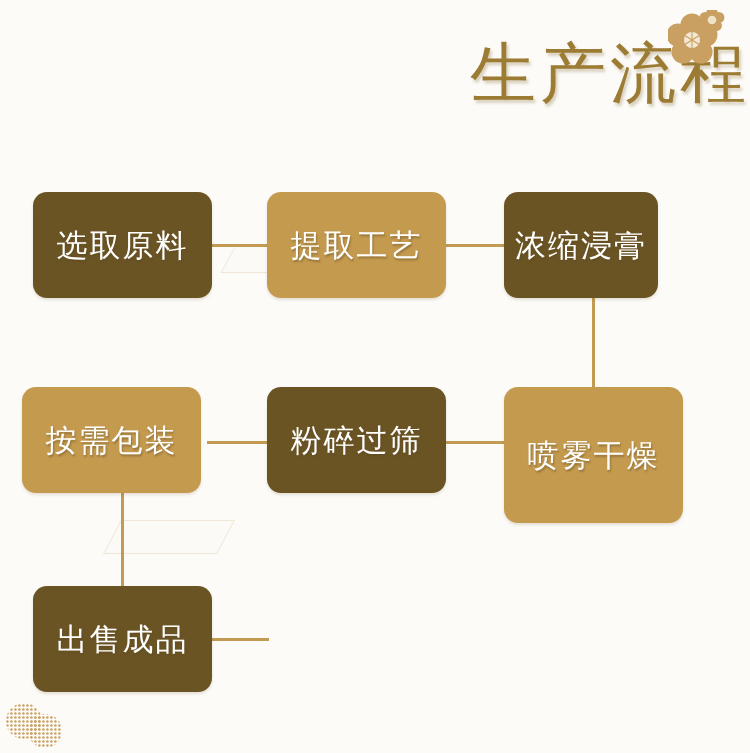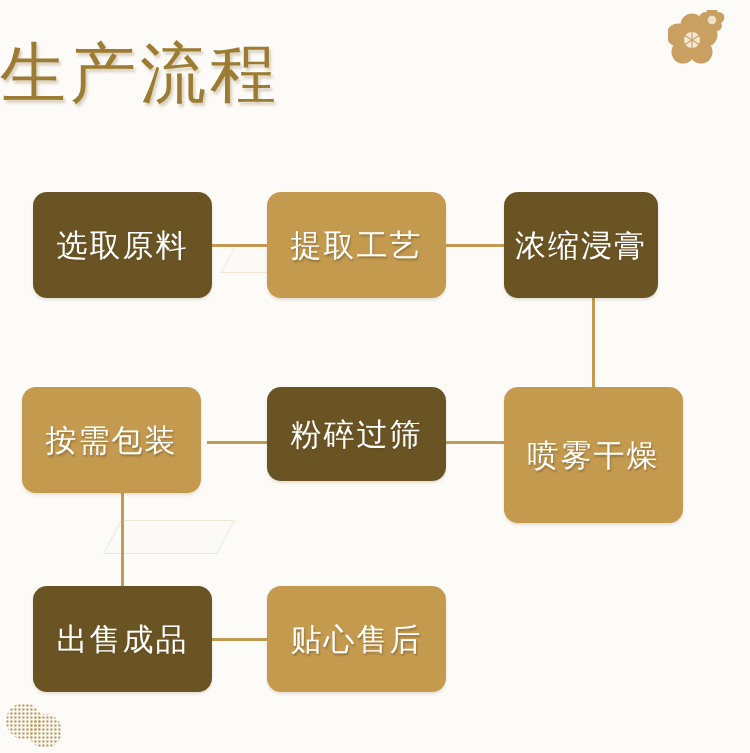--- a/index.html
+++ b/index.html
@@ -27,7 +27,7 @@
     left: 0;
     top: 36px;
     width: 750px;
-    text-align: left;
+    text-align: right;
     font-size: 66px;
     line-height: 76px;
     letter-spacing: 4px;

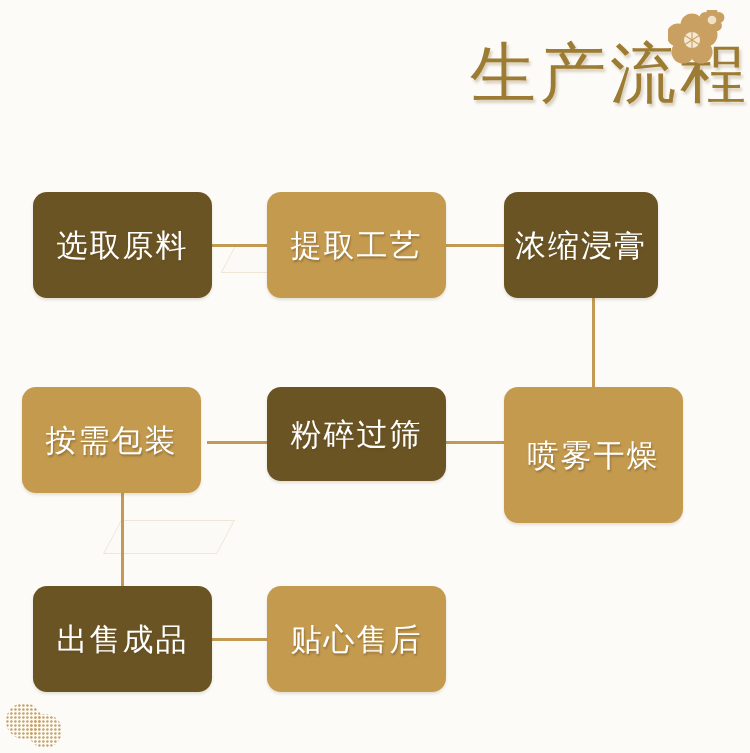--- a/index.html
+++ b/index.html
@@ -170,7 +170,7 @@
     <span class="label">喷雾干燥</span>
   </div>
 
-  <div class="node dark" style="left:267px; top:387px; width:179px; height:94px;">
+  <div class="node dark" style="left:267px; top:387px; width:179px; height:106px;">
     <span class="label">粉碎过筛</span>
   </div>
 

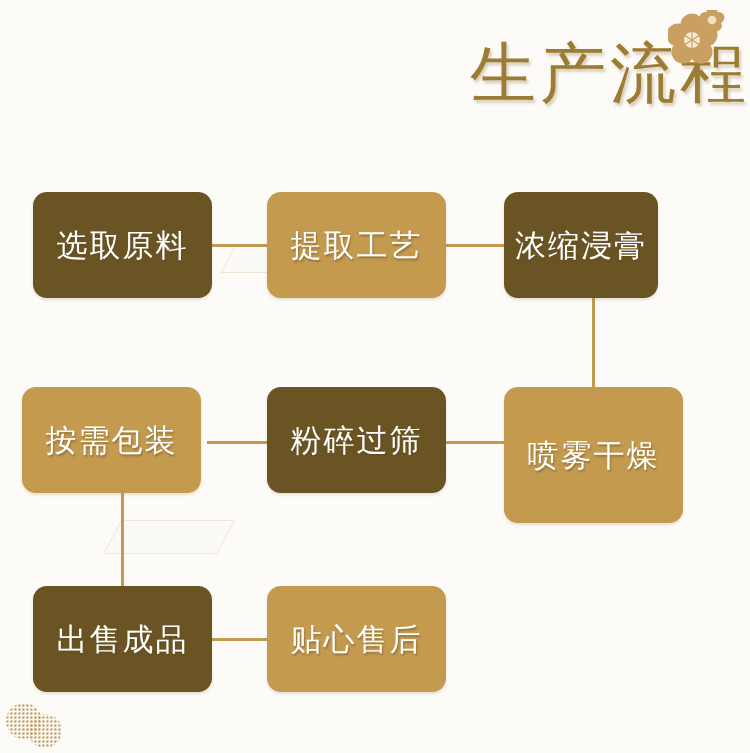--- a/index.html
+++ b/index.html
@@ -182,9 +182,6 @@
     <span class="label">出售成品</span>
   </div>
 
-  <div class="node gold" style="left:267px; top:586px; width:179px; height:106px;">
-    <span class="label">贴心售后</span>
-  </div>
 
 </div>
 

